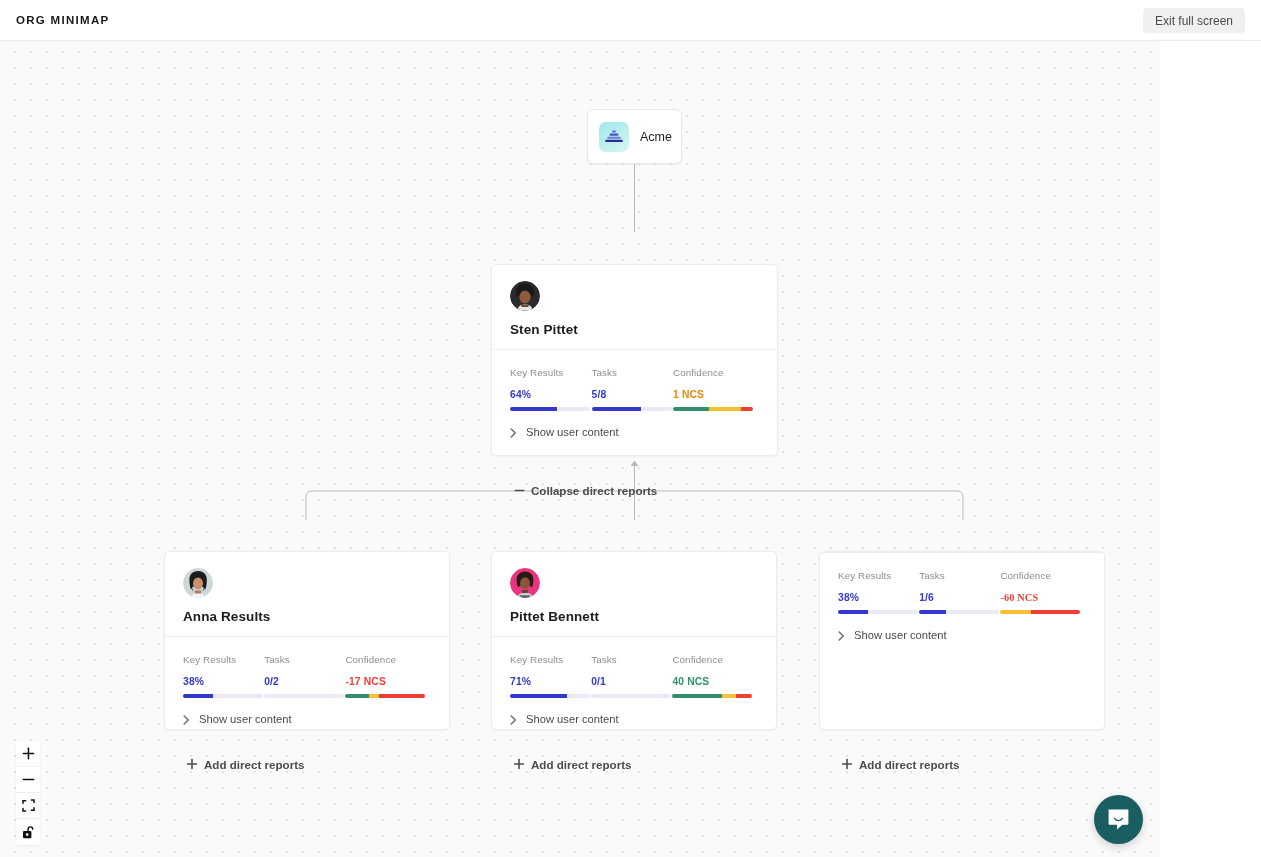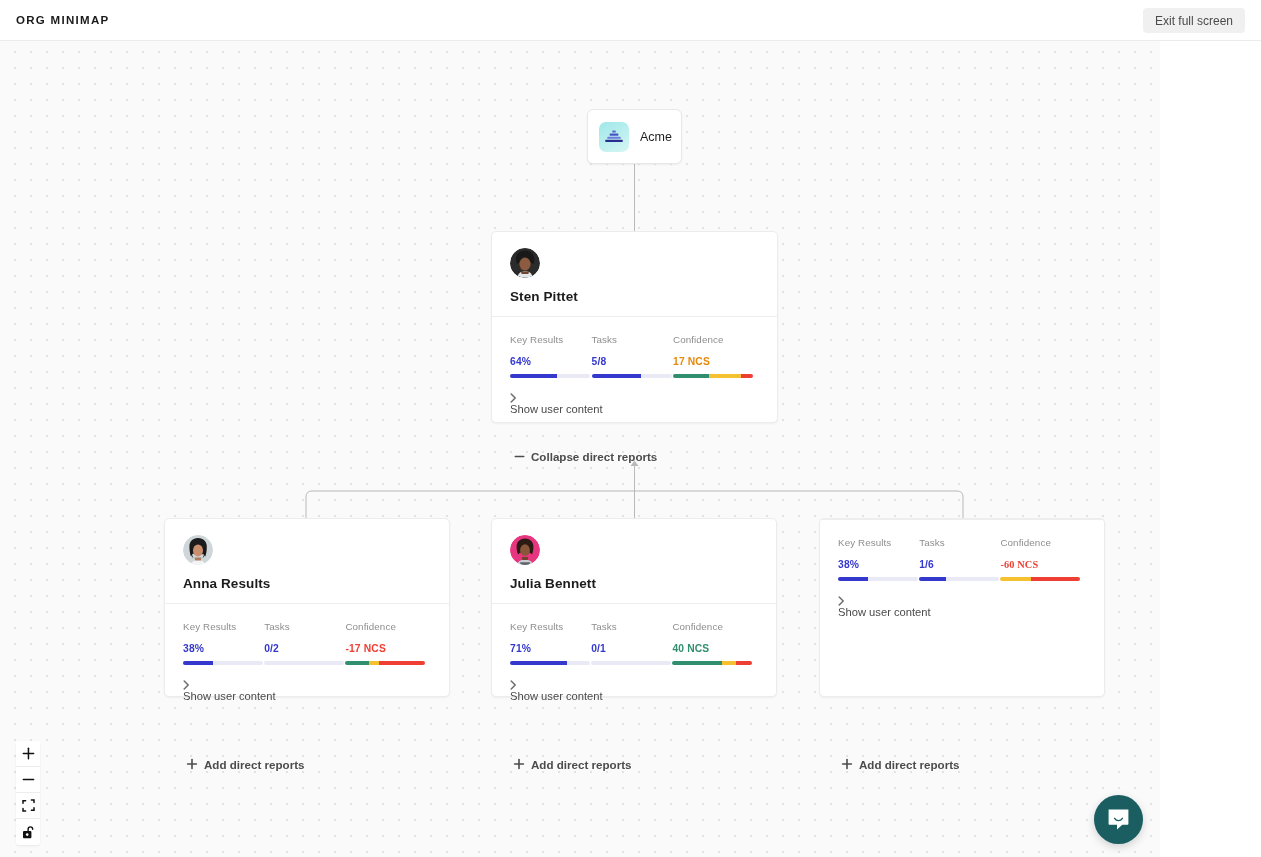--- a/index.html
+++ b/index.html
@@ -76,6 +76,7 @@
     border-radius: 5px;
     box-shadow: 0 1px 2px rgba(16,24,40,.05);
     z-index: 6;
+    margin-top: 33px;
   }
   .card-head { padding: 16px 18px 0 18px; height: 84px; }
   .avatar {

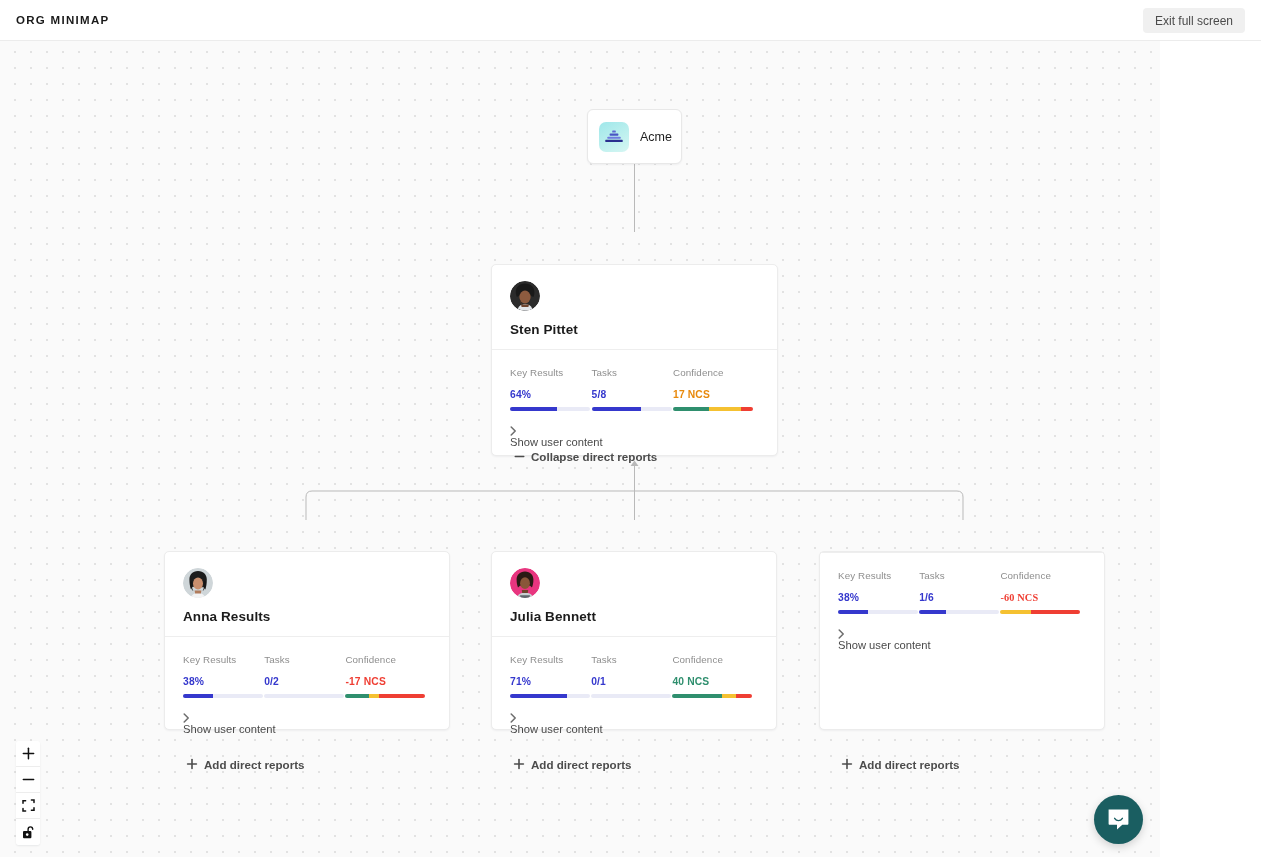--- a/index.html
+++ b/index.html
@@ -228,7 +228,7 @@
       </div>
       <div class="metric wide">
         <div class="metric-label">Confidence</div>
-        <div class="metric-value" style="color: rgb(232, 137, 12);">17 NCS</div>
+        <div class="metric-value" style="color: rgb(232, 137, 12);">1 NCS</div>
         <div class="conf-bar">
             <span style="width: 45%; background: rgb(47, 143, 110);"></span>
             <span style="width: 40%; background: rgb(245, 193, 49);"></span>

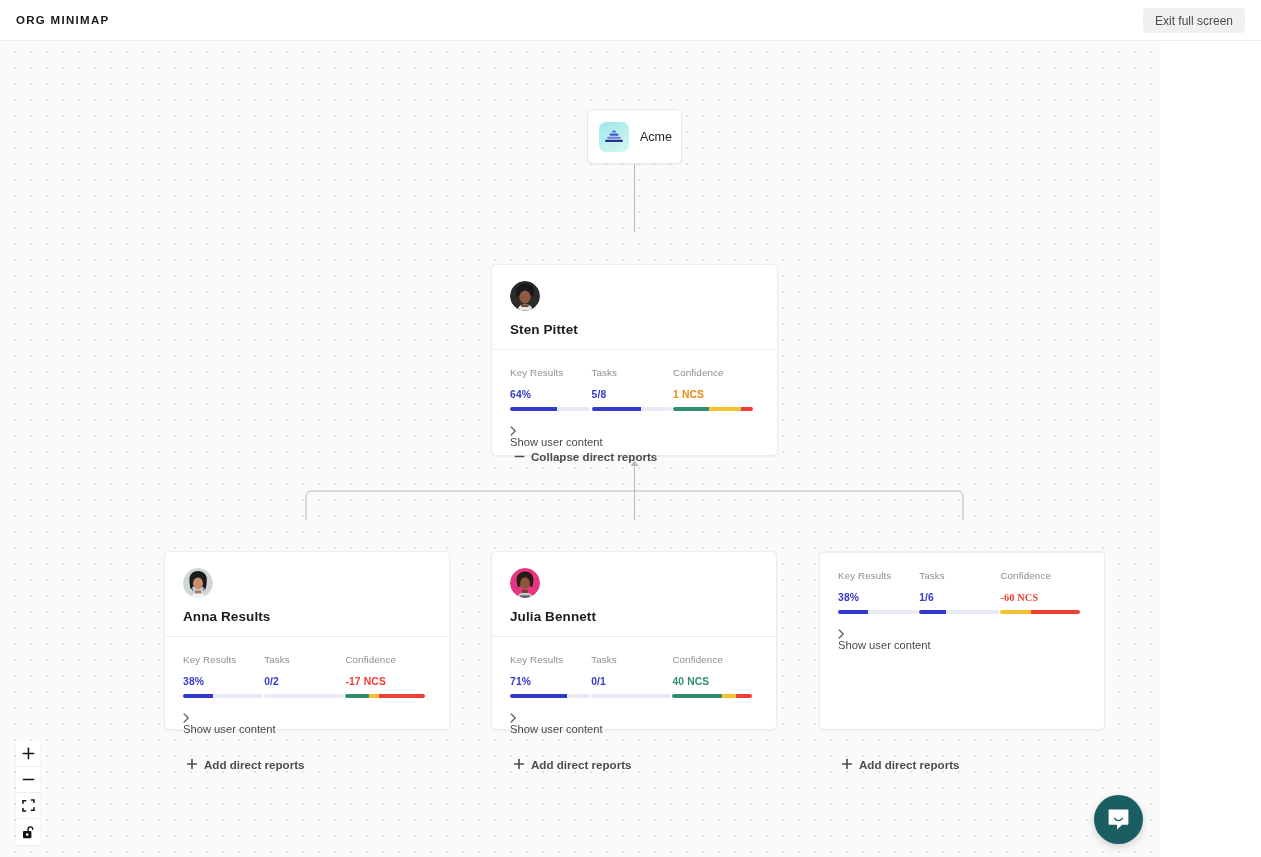--- a/index.html
+++ b/index.html
@@ -113,11 +113,10 @@
   }
   .conf-bar span { height: 100%; display: block; }
   .show-content {
-    display: flex; align-items: flex-start;
+    display: flex; align-items: flex-end;
     padding: 15px 0 0 18px;
     font-size: 11.2px; color: #4a4a4a;
     cursor: pointer;
-    flex-direction: column;
   }
   .chev { margin-right: 9px; display: flex; align-items: center; }
 

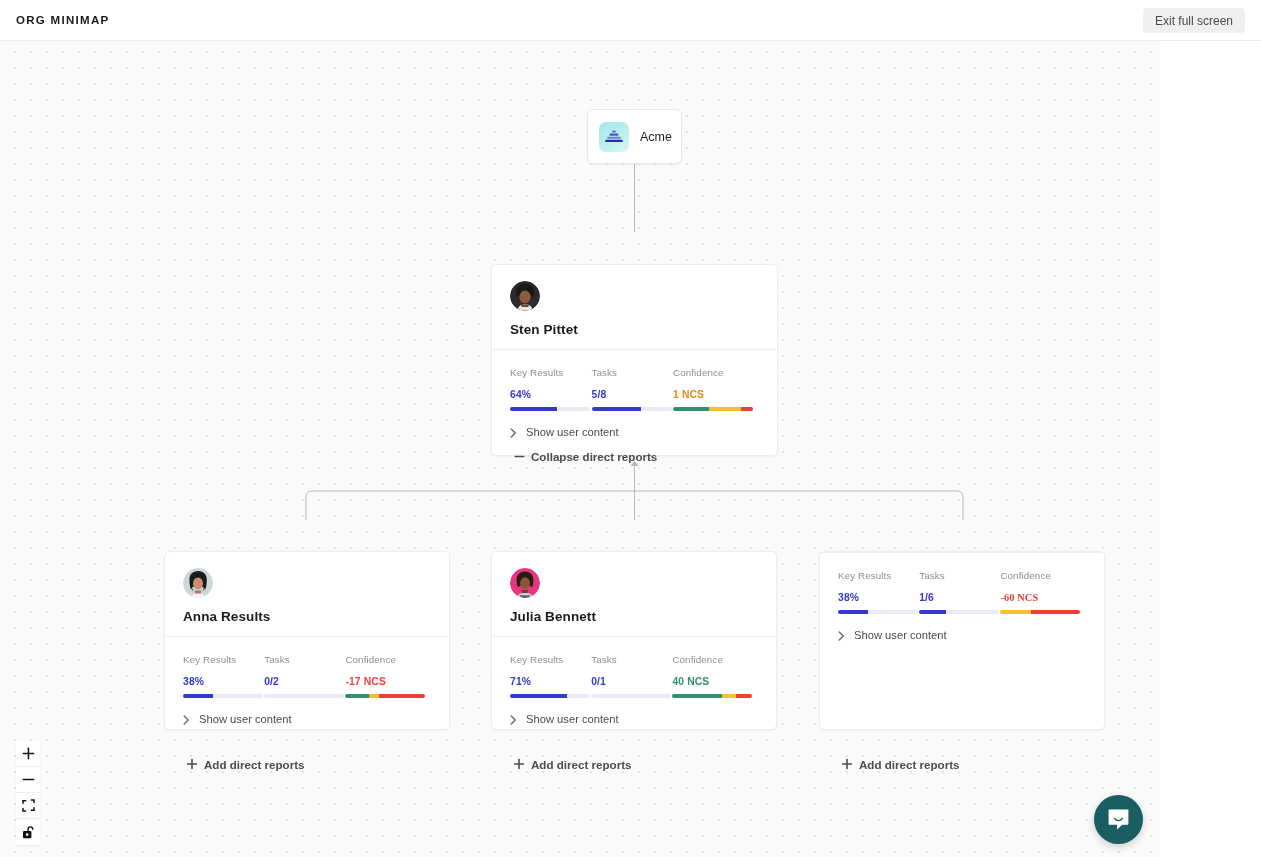--- a/index.html
+++ b/index.html
@@ -245,7 +245,7 @@
     </div>
   </div>
 
-  <button class="tree-btn" style="left:505px; top:404px;">
+  <button class="tree-btn" style="left:505px; top:438px;">
     <span class="ico">
       <svg width="11" height="11" viewBox="0 0 11 11">
           <rect x="0.5" y="4.7" width="10" height="1.6" rx=".8" fill="#4c4c4c"></rect>

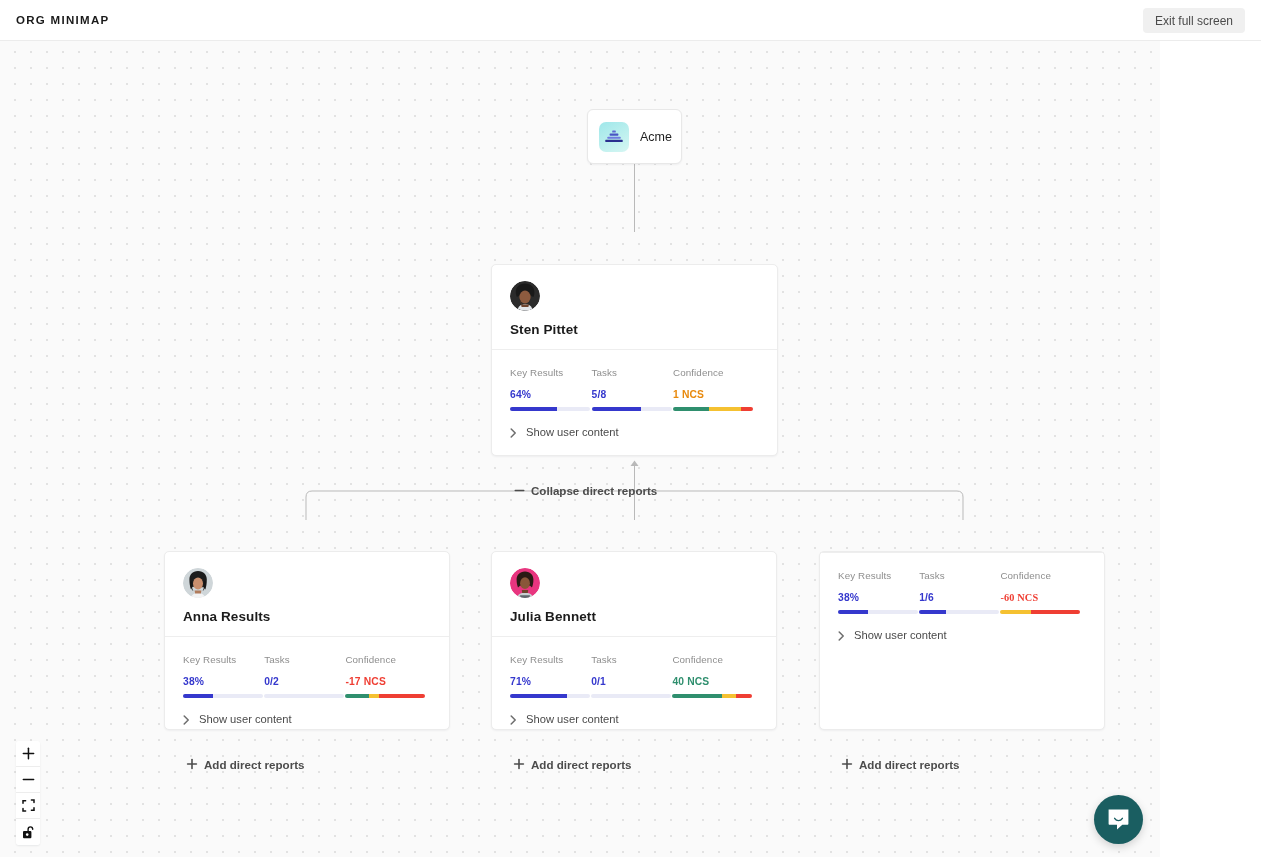--- a/index.html
+++ b/index.html
@@ -325,7 +325,7 @@
           <path d="M20 27.2h-10l.6 2.8h8.8z" fill="#5e656b"></path>
         </svg>
       </div>
-      <div class="person-name">Julia Bennett</div>
+      <div class="person-name">Pittet Bennett</div>
     </div>
     <div class="card-divider"></div>
     <div class="metrics">

